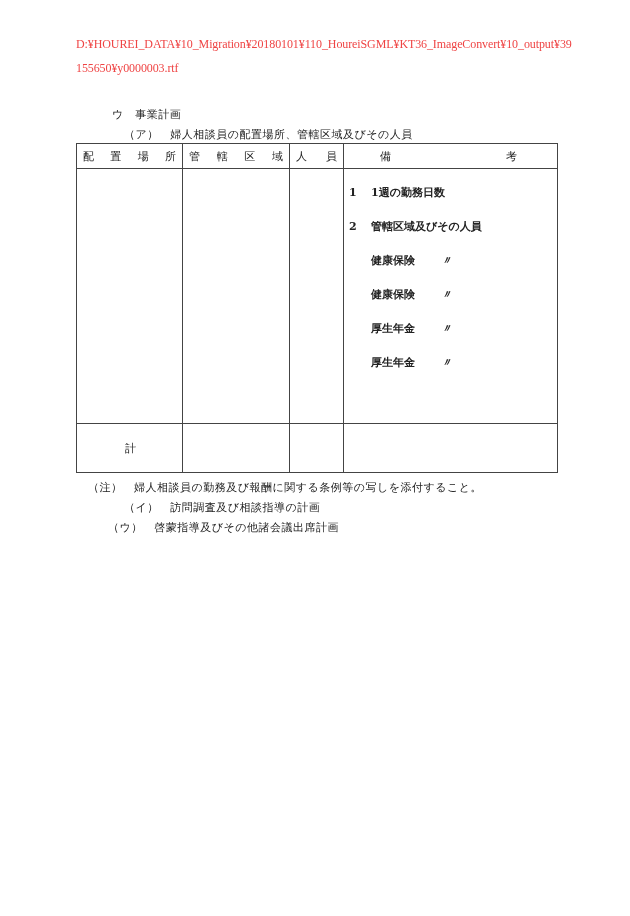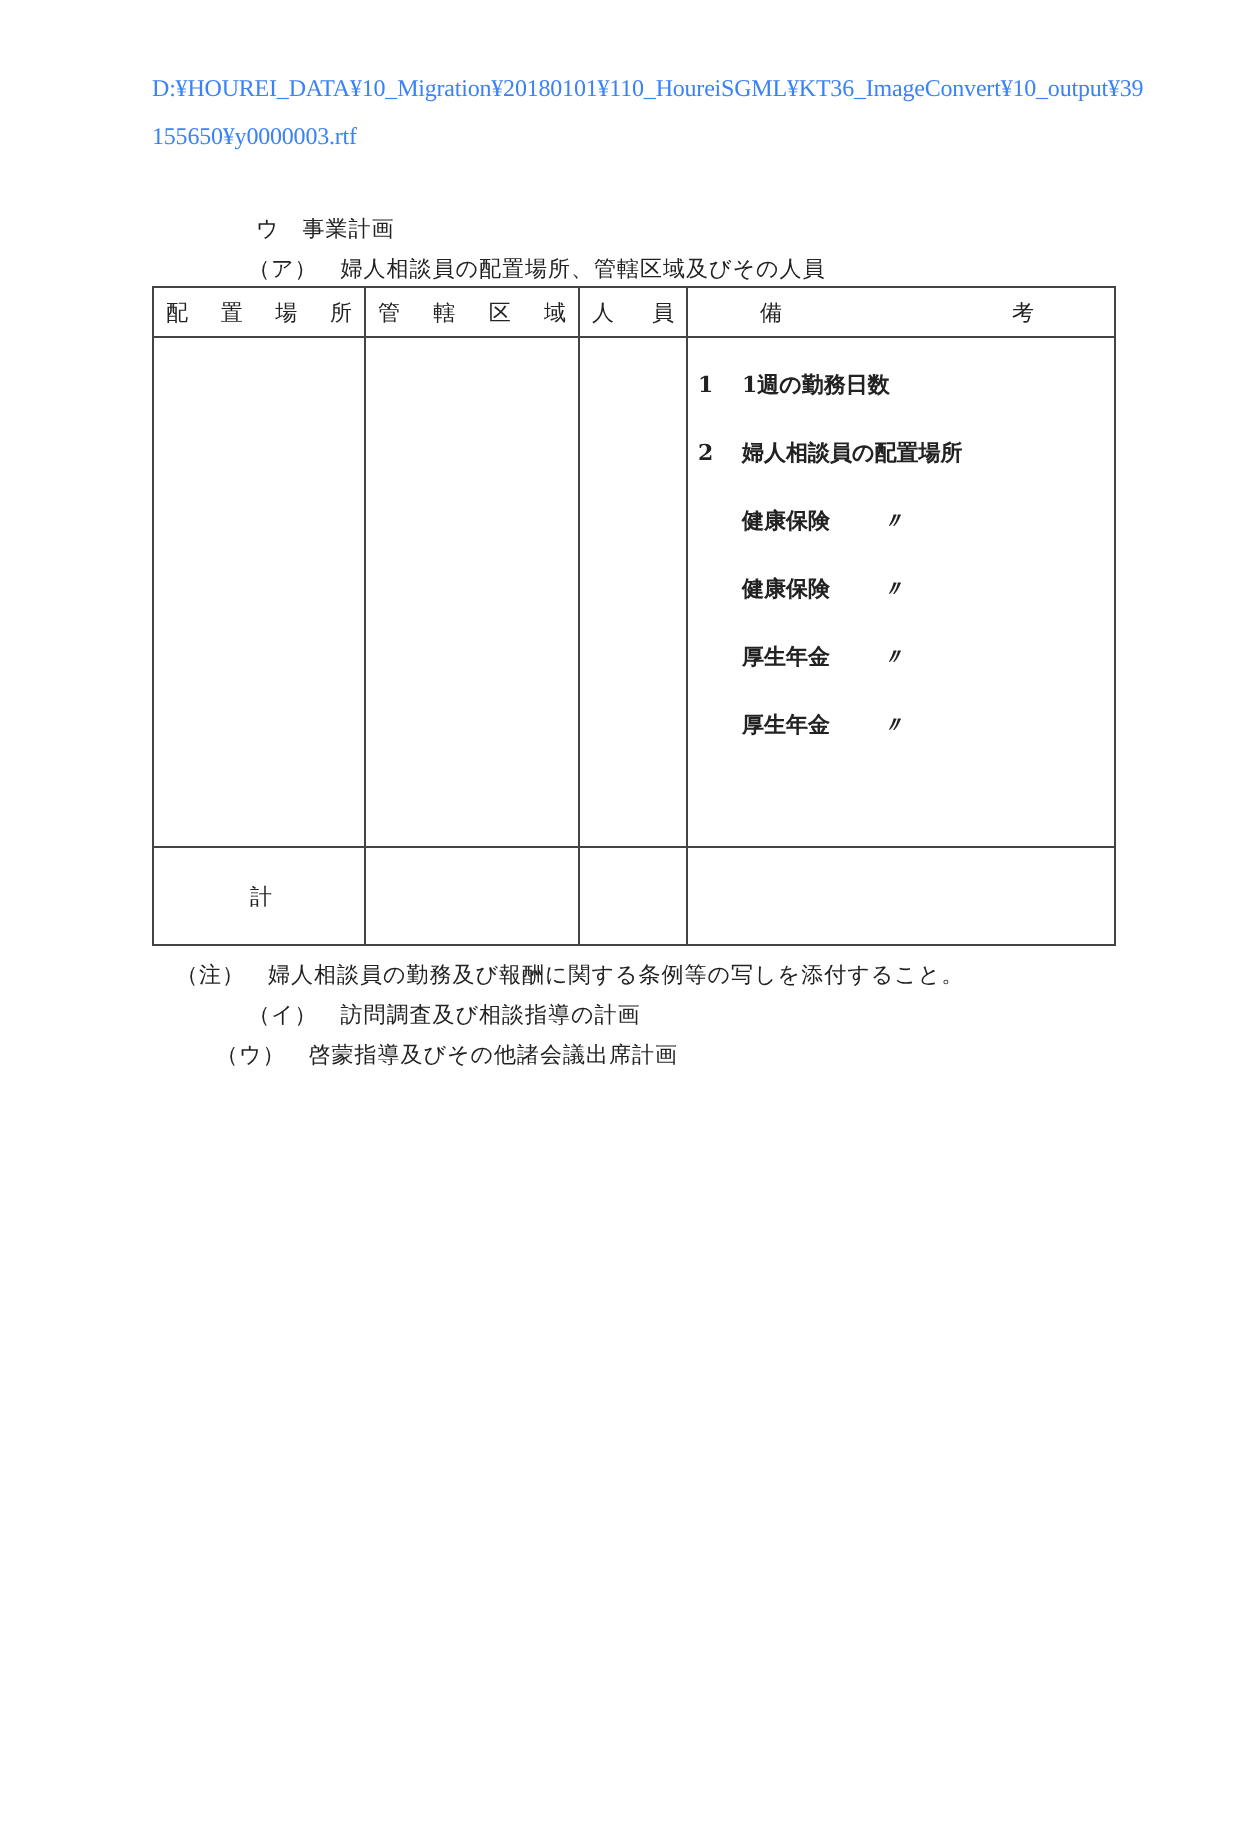--- a/index.html
+++ b/index.html
@@ -7,7 +7,7 @@
     width: 630px; height: 916px; background: #ffffff; position: relative; overflow: hidden;
     font-family: "DejaVu Serif", "Liberation Serif", serif; color: #222;
   }
-  .path { position: absolute; left: 76px; font-family: "Liberation Serif", serif; font-size: 12px; color: #3b82f6; white-space: nowrap; letter-spacing: -0.1px; }
+  .path { position: absolute; left: 76px; font-family: "Liberation Serif", serif; font-size: 12px; color: #ef4444; white-space: nowrap; letter-spacing: -0.1px; }
   .path.l1 { top: 37px; }
   .path.l2 { top: 61px; }
   .txt { position: absolute; font-size: 11px; white-space: nowrap; letter-spacing: 0.5px; }

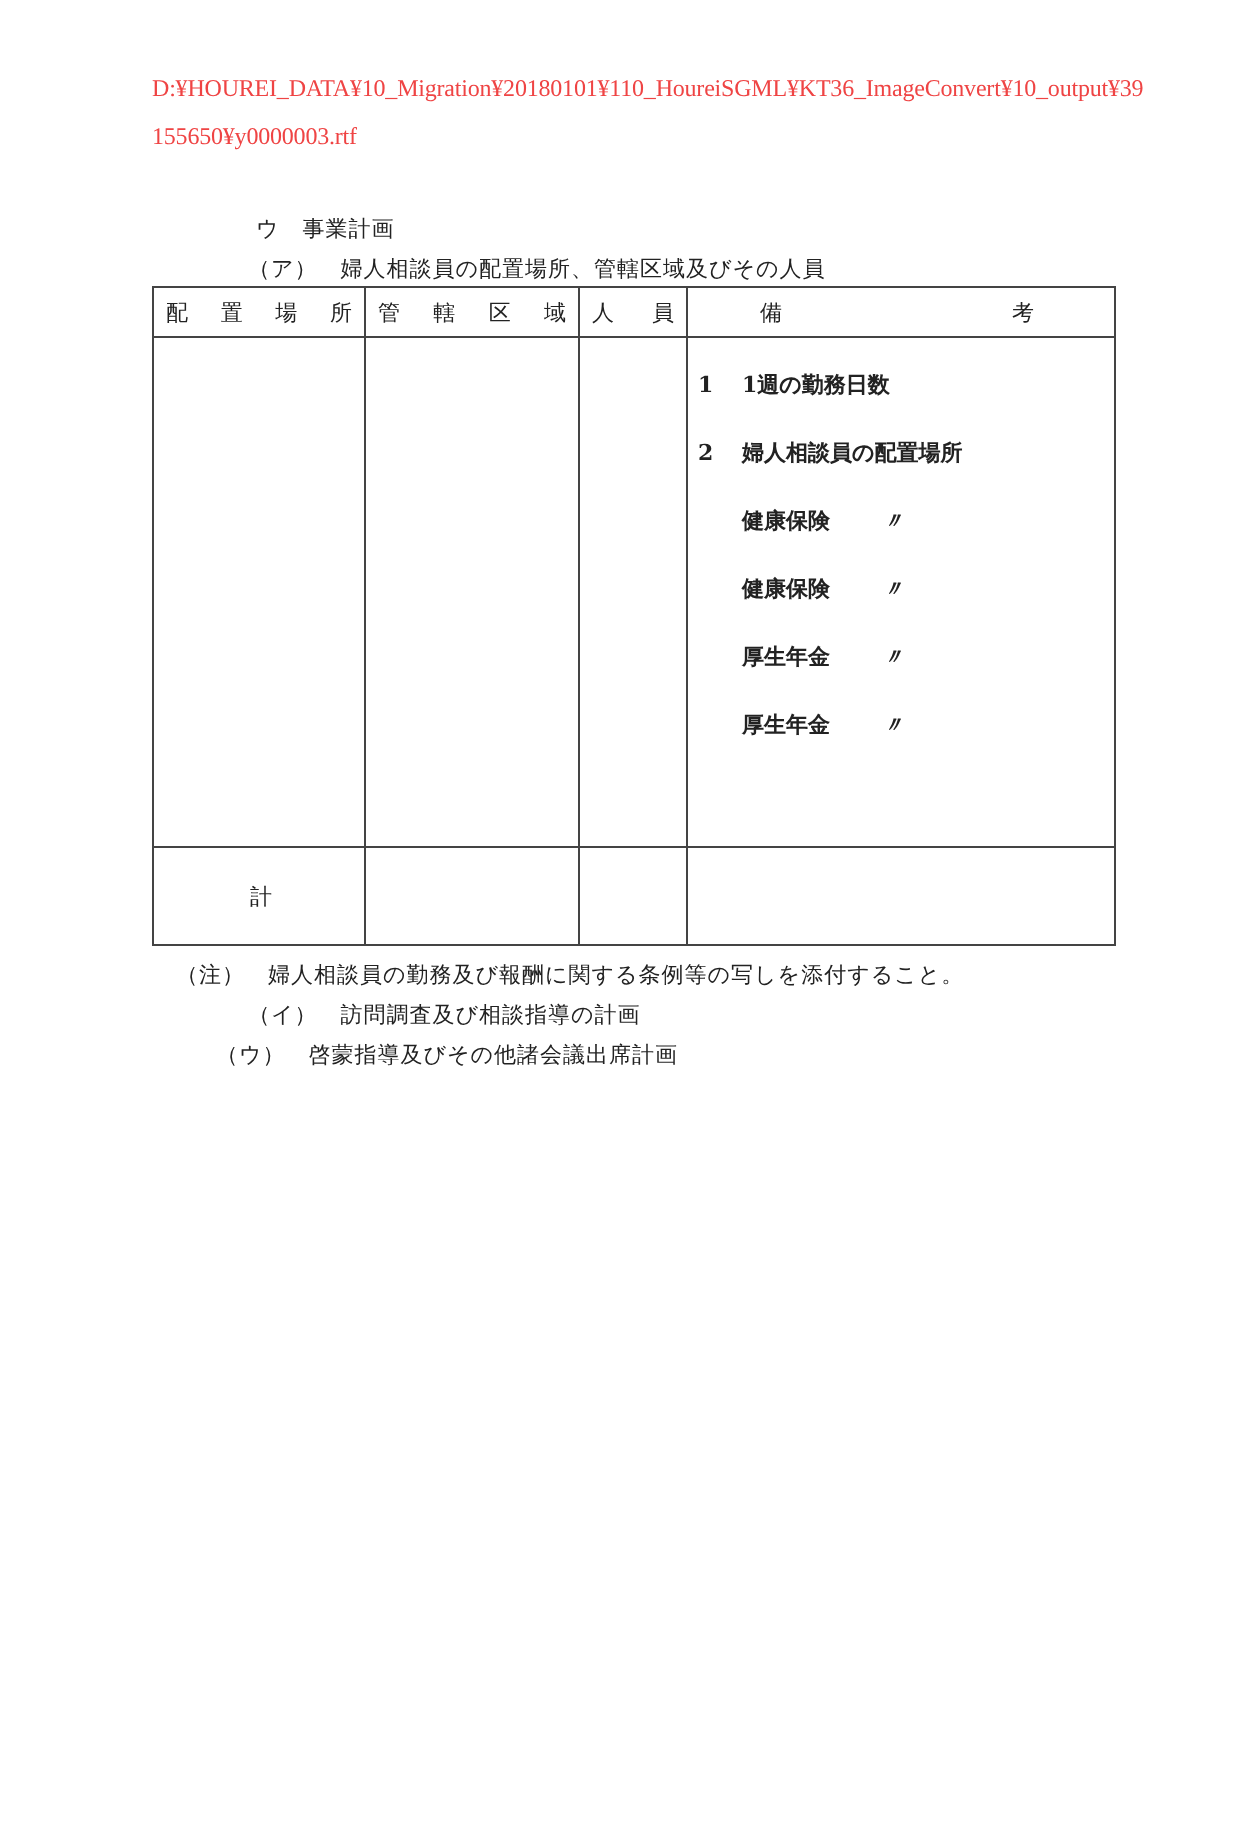--- a/index.html
+++ b/index.html
@@ -34,7 +34,7 @@
 <div class="path l1">D:¥HOUREI_DATA¥10_Migration¥20180101¥110_HoureiSGML¥KT36_ImageConvert¥10_output¥39</div>
 <div class="path l2">155650¥y0000003.rtf</div>
 
-<div class="txt" style="left:112px; top:107px;margin-left:16px;">ウ　事業計画</div>
+<div class="txt" style="left:112px; top:107px;">ウ　事業計画</div>
 <div class="txt" style="left:124px; top:127px;">（ア）　婦人相談員の配置場所、管轄区域及びその人員</div>
 
 <table class="main">

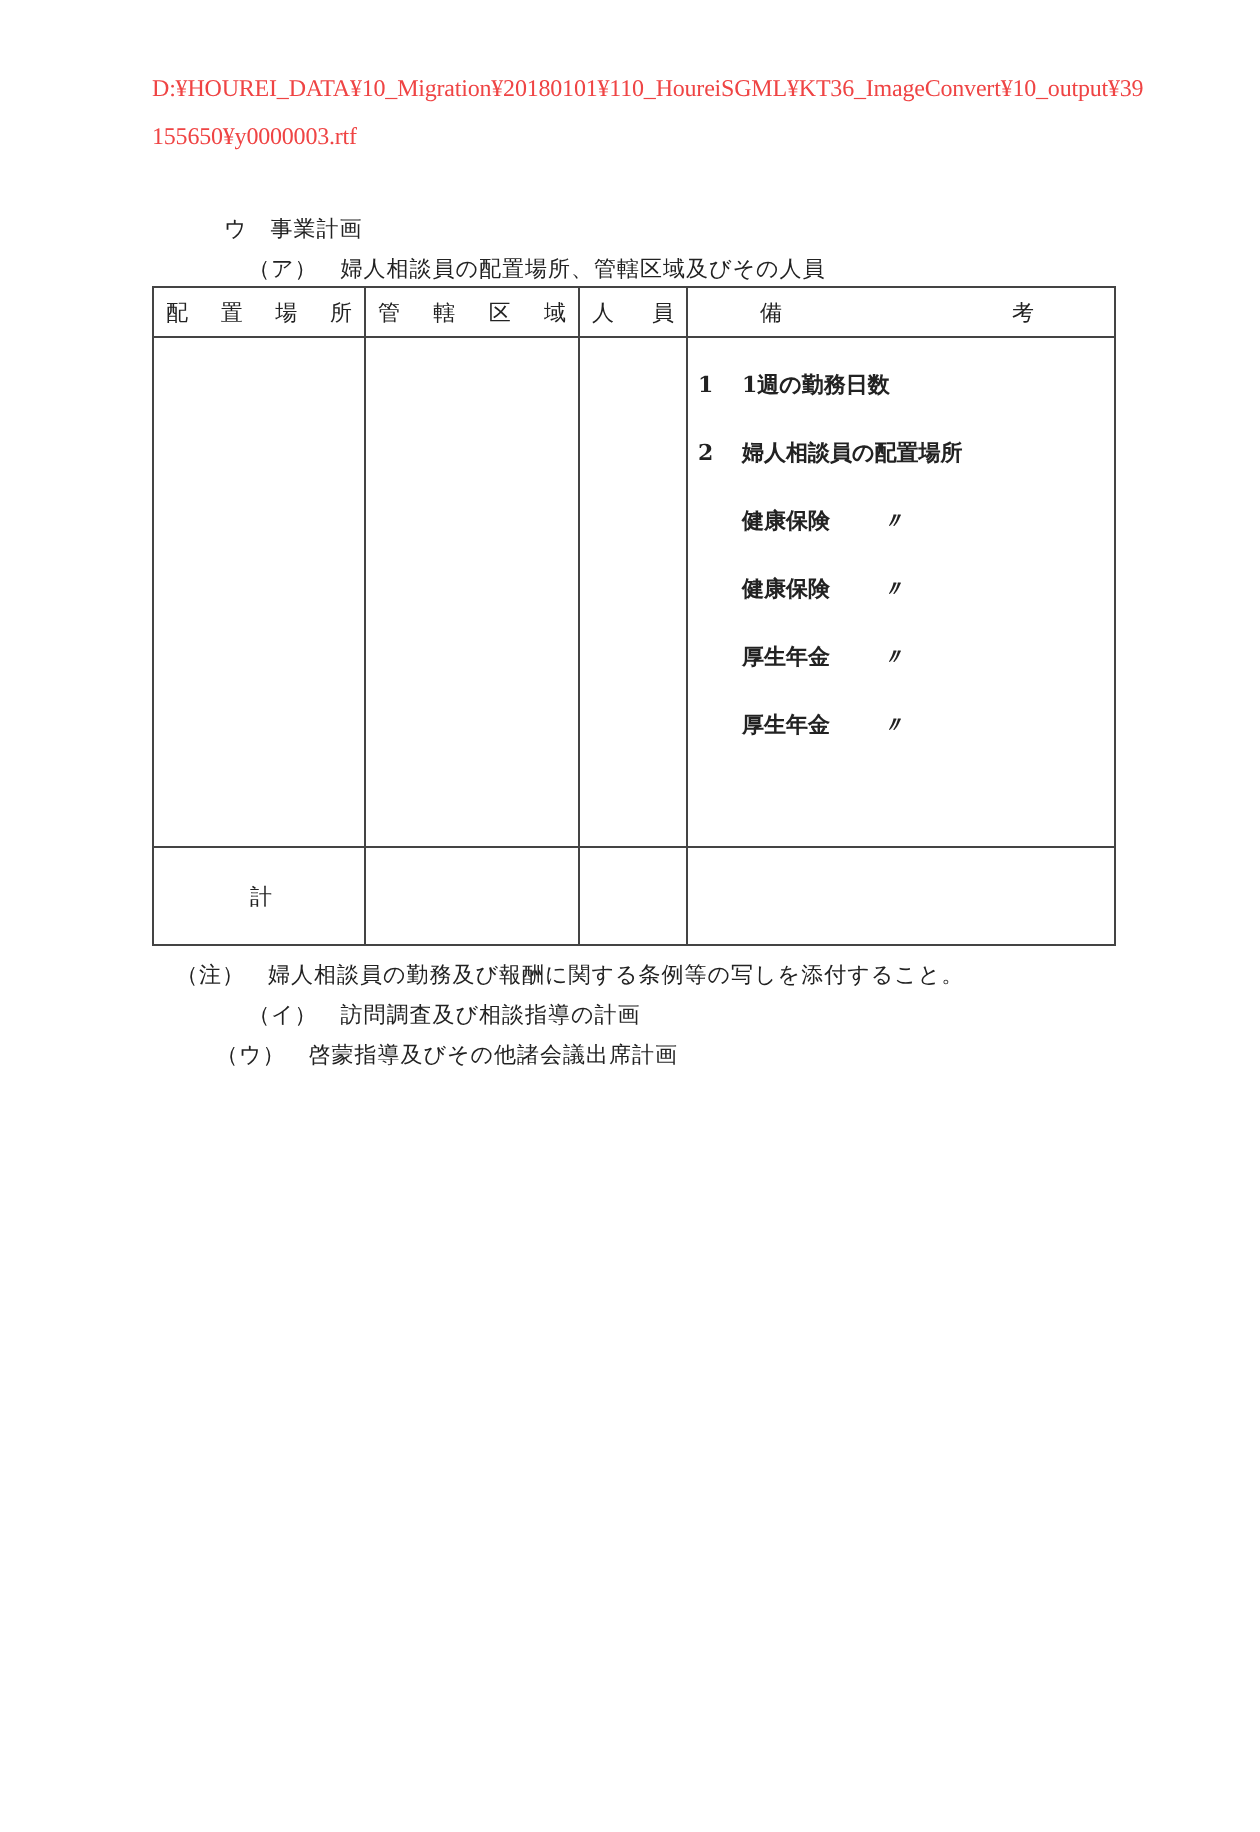--- a/index.html
+++ b/index.html
@@ -85,7 +85,7 @@
           <span class="num">1</span><span>1週の勤務日数</span>
         </div>
         <div class="note-item">
-          <span class="num">2</span><span>婦人相談員の配置場所</span>
+          <span class="num">2</span><span>管轄区域及びその人員</span>
         </div>
         <div class="note-item sub">
           <span>健康保険</span><span class="ditto">〃</span>

